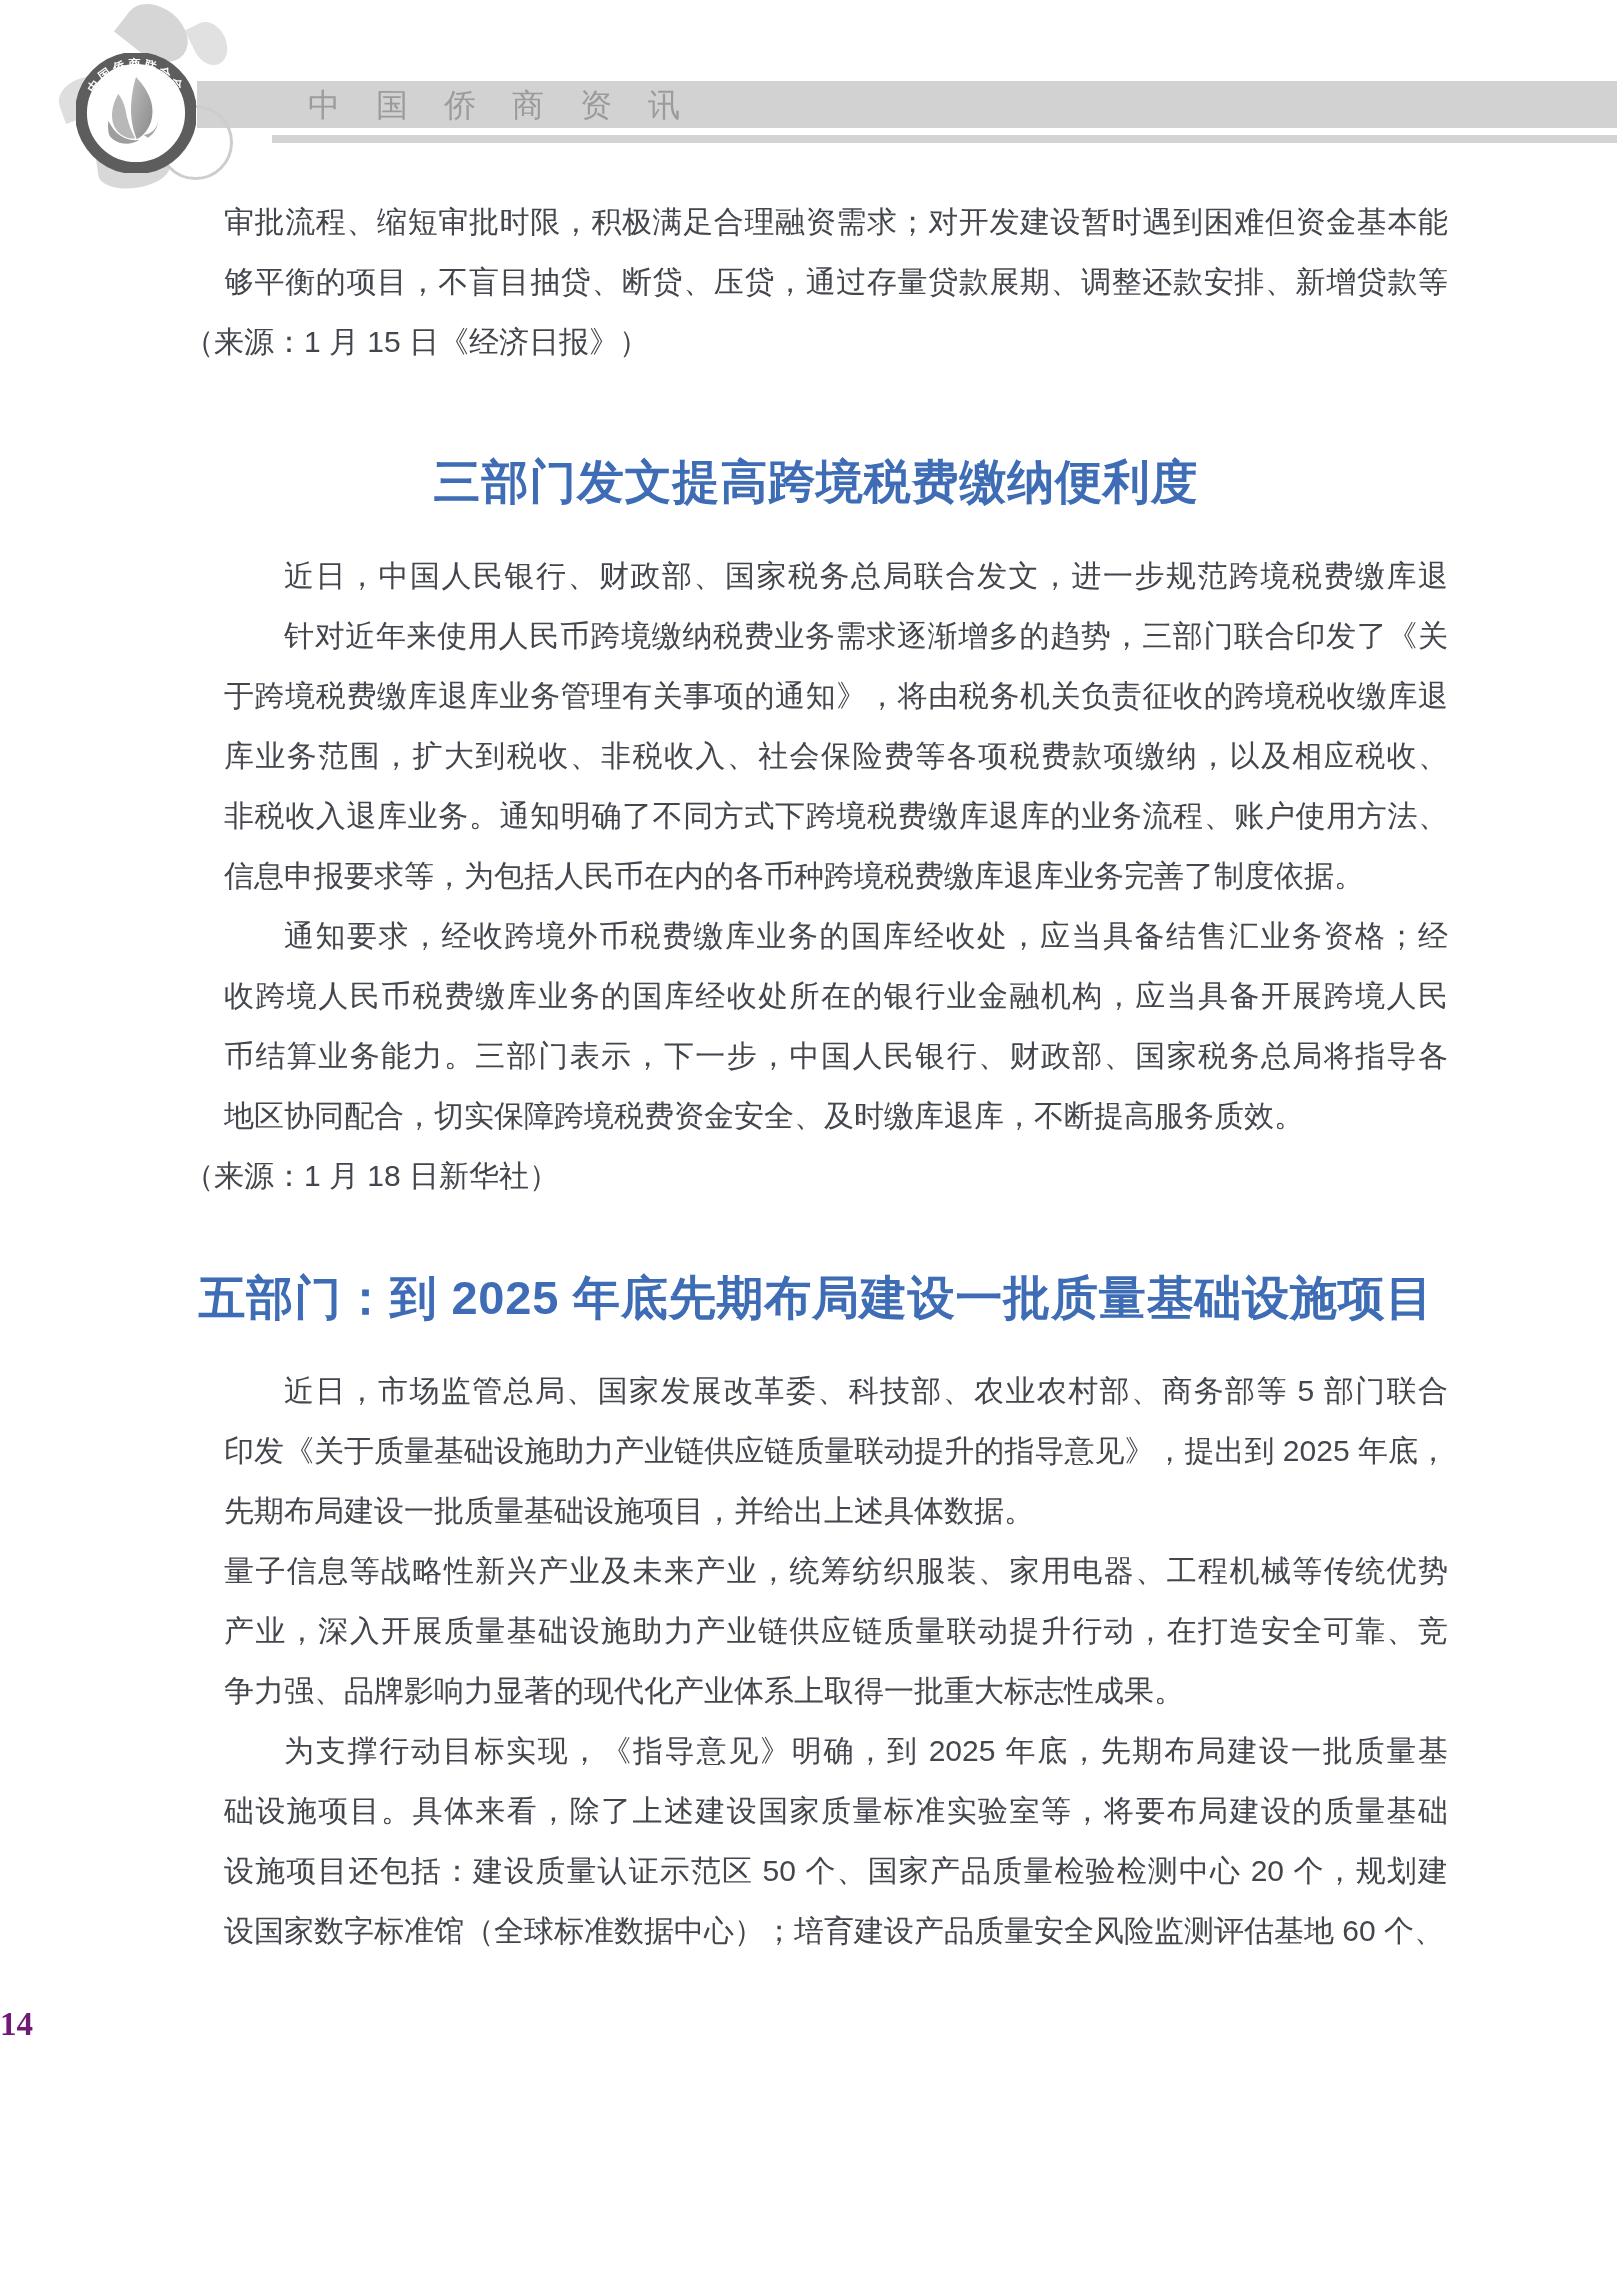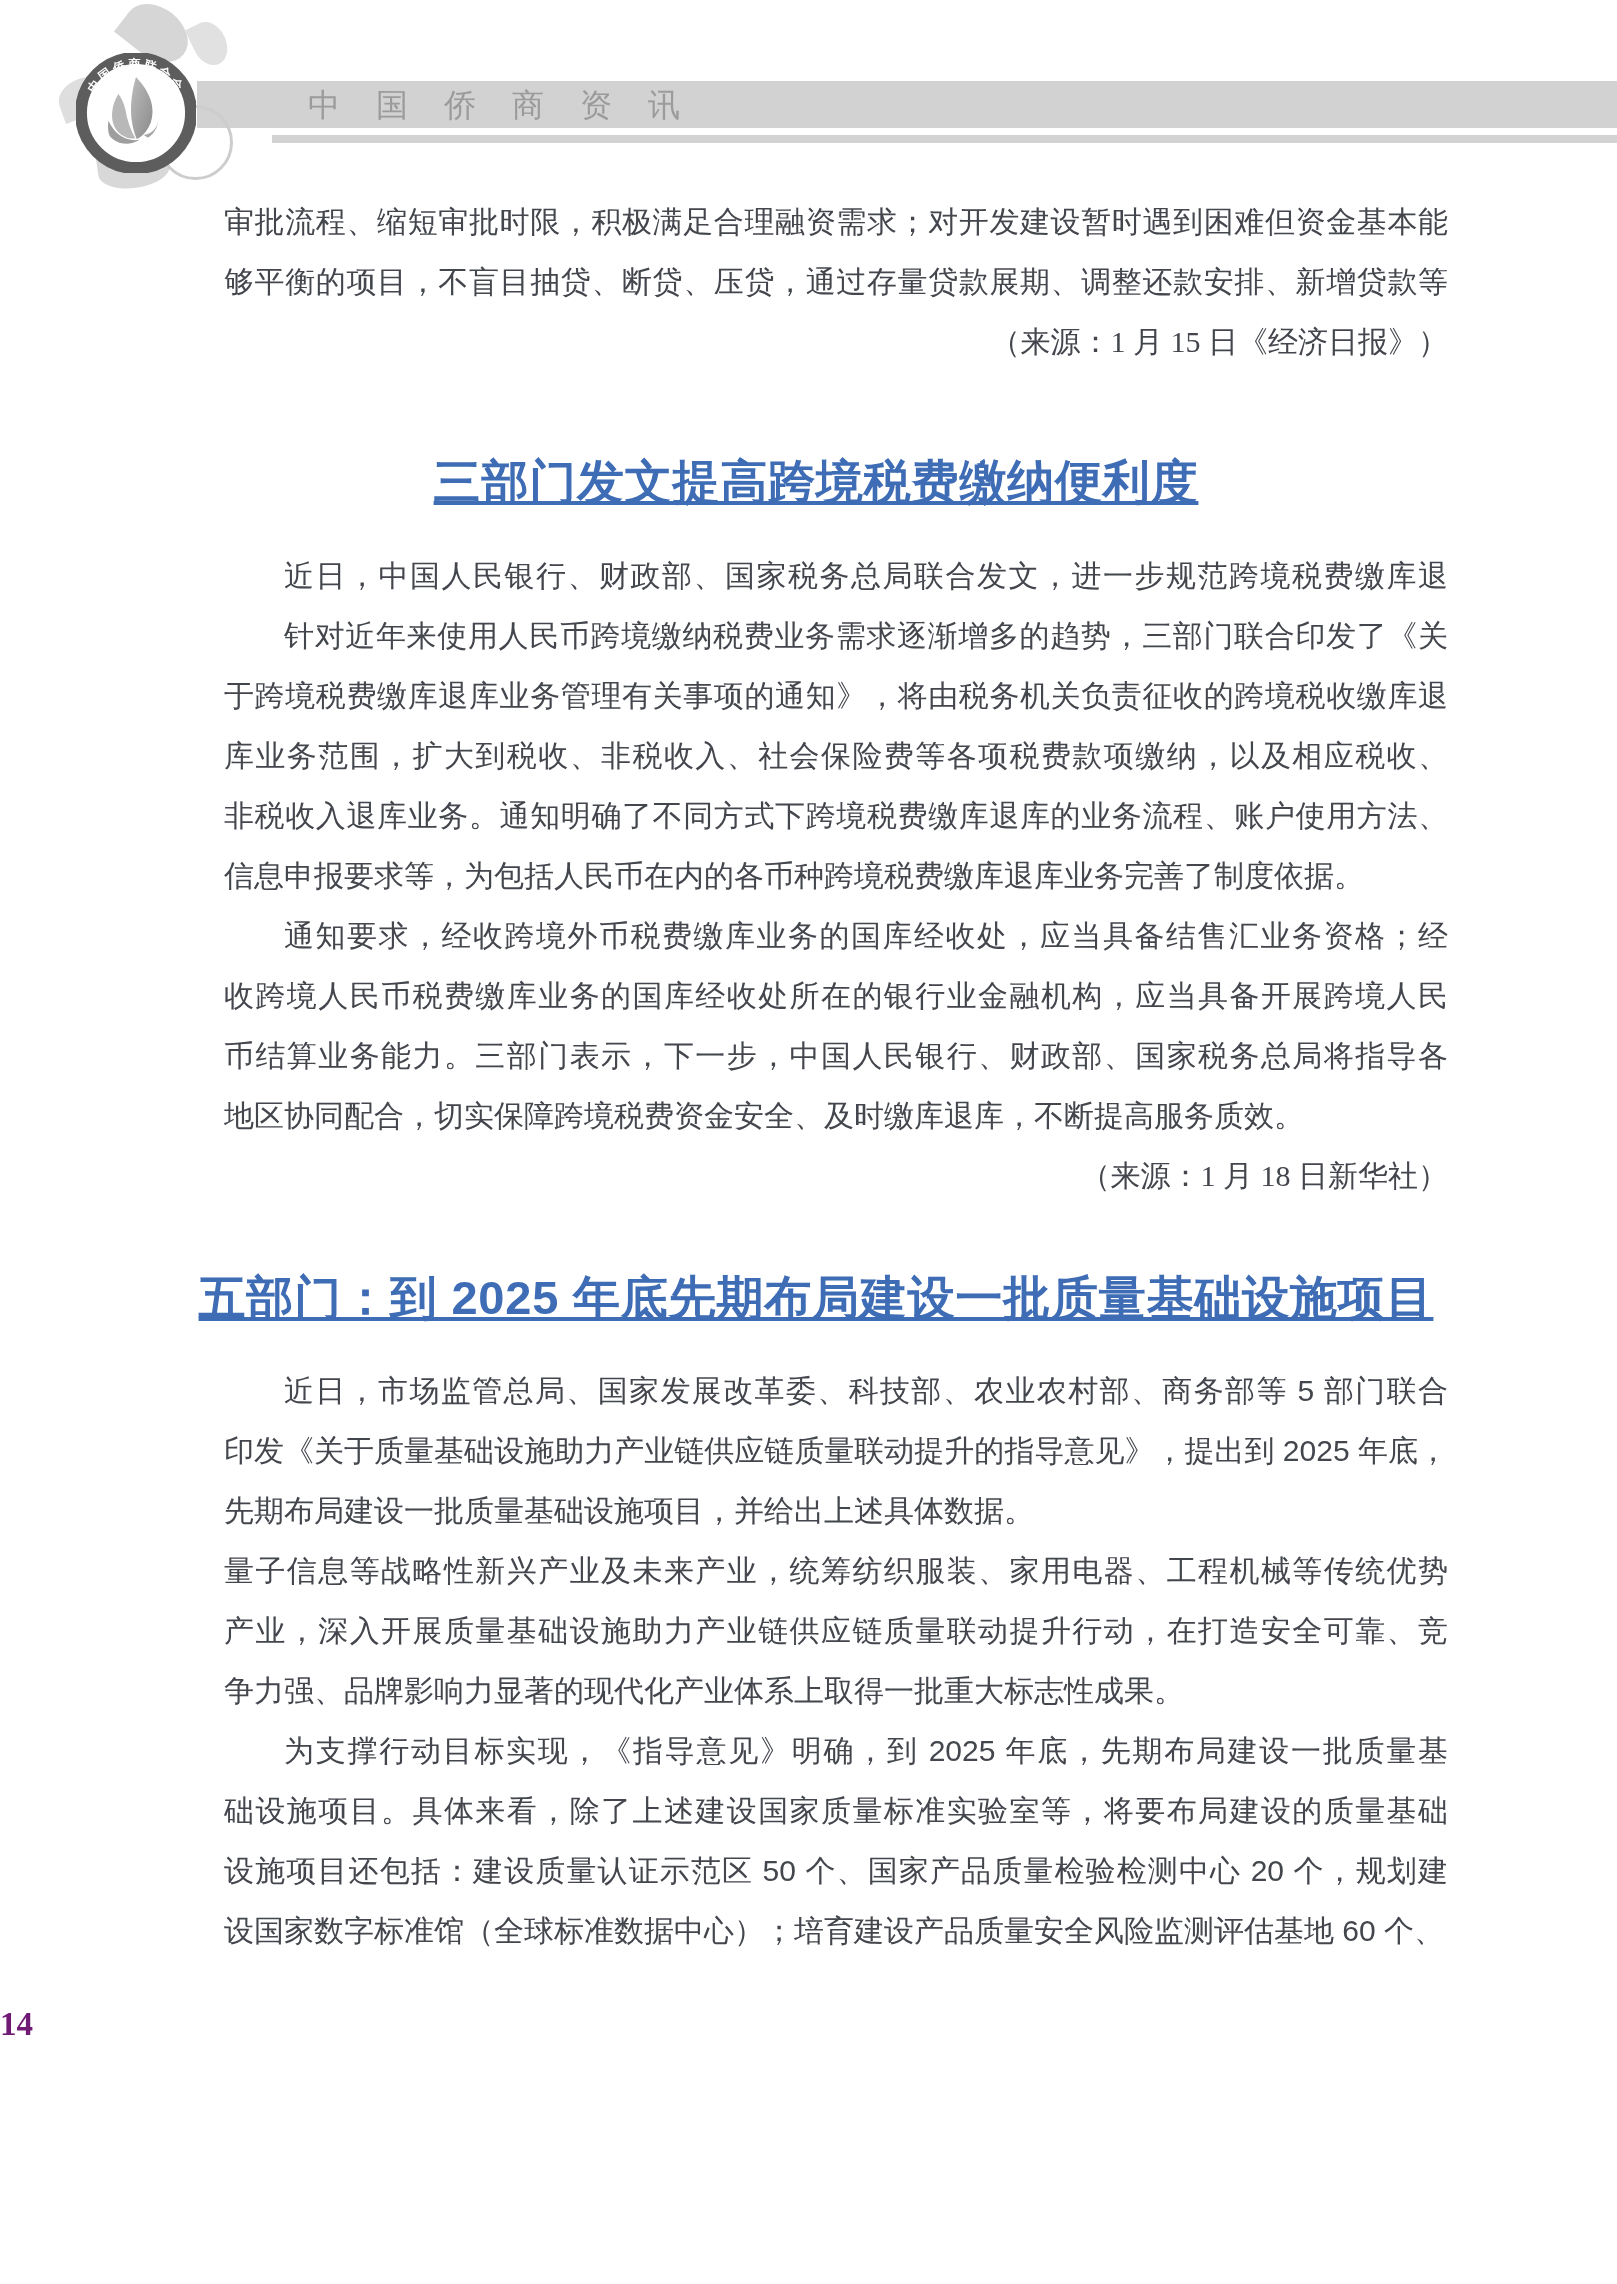--- a/index.html
+++ b/index.html
@@ -52,8 +52,6 @@
   .line.indent { text-indent: 2em; }
   .src {
     height: 60px; line-height: 60px; overflow: hidden;
-    text-align: right;
-    font-family: Liberation Serif, serif;
   }
   .sec-title {
     height: 51px; line-height: 51px; overflow: hidden;

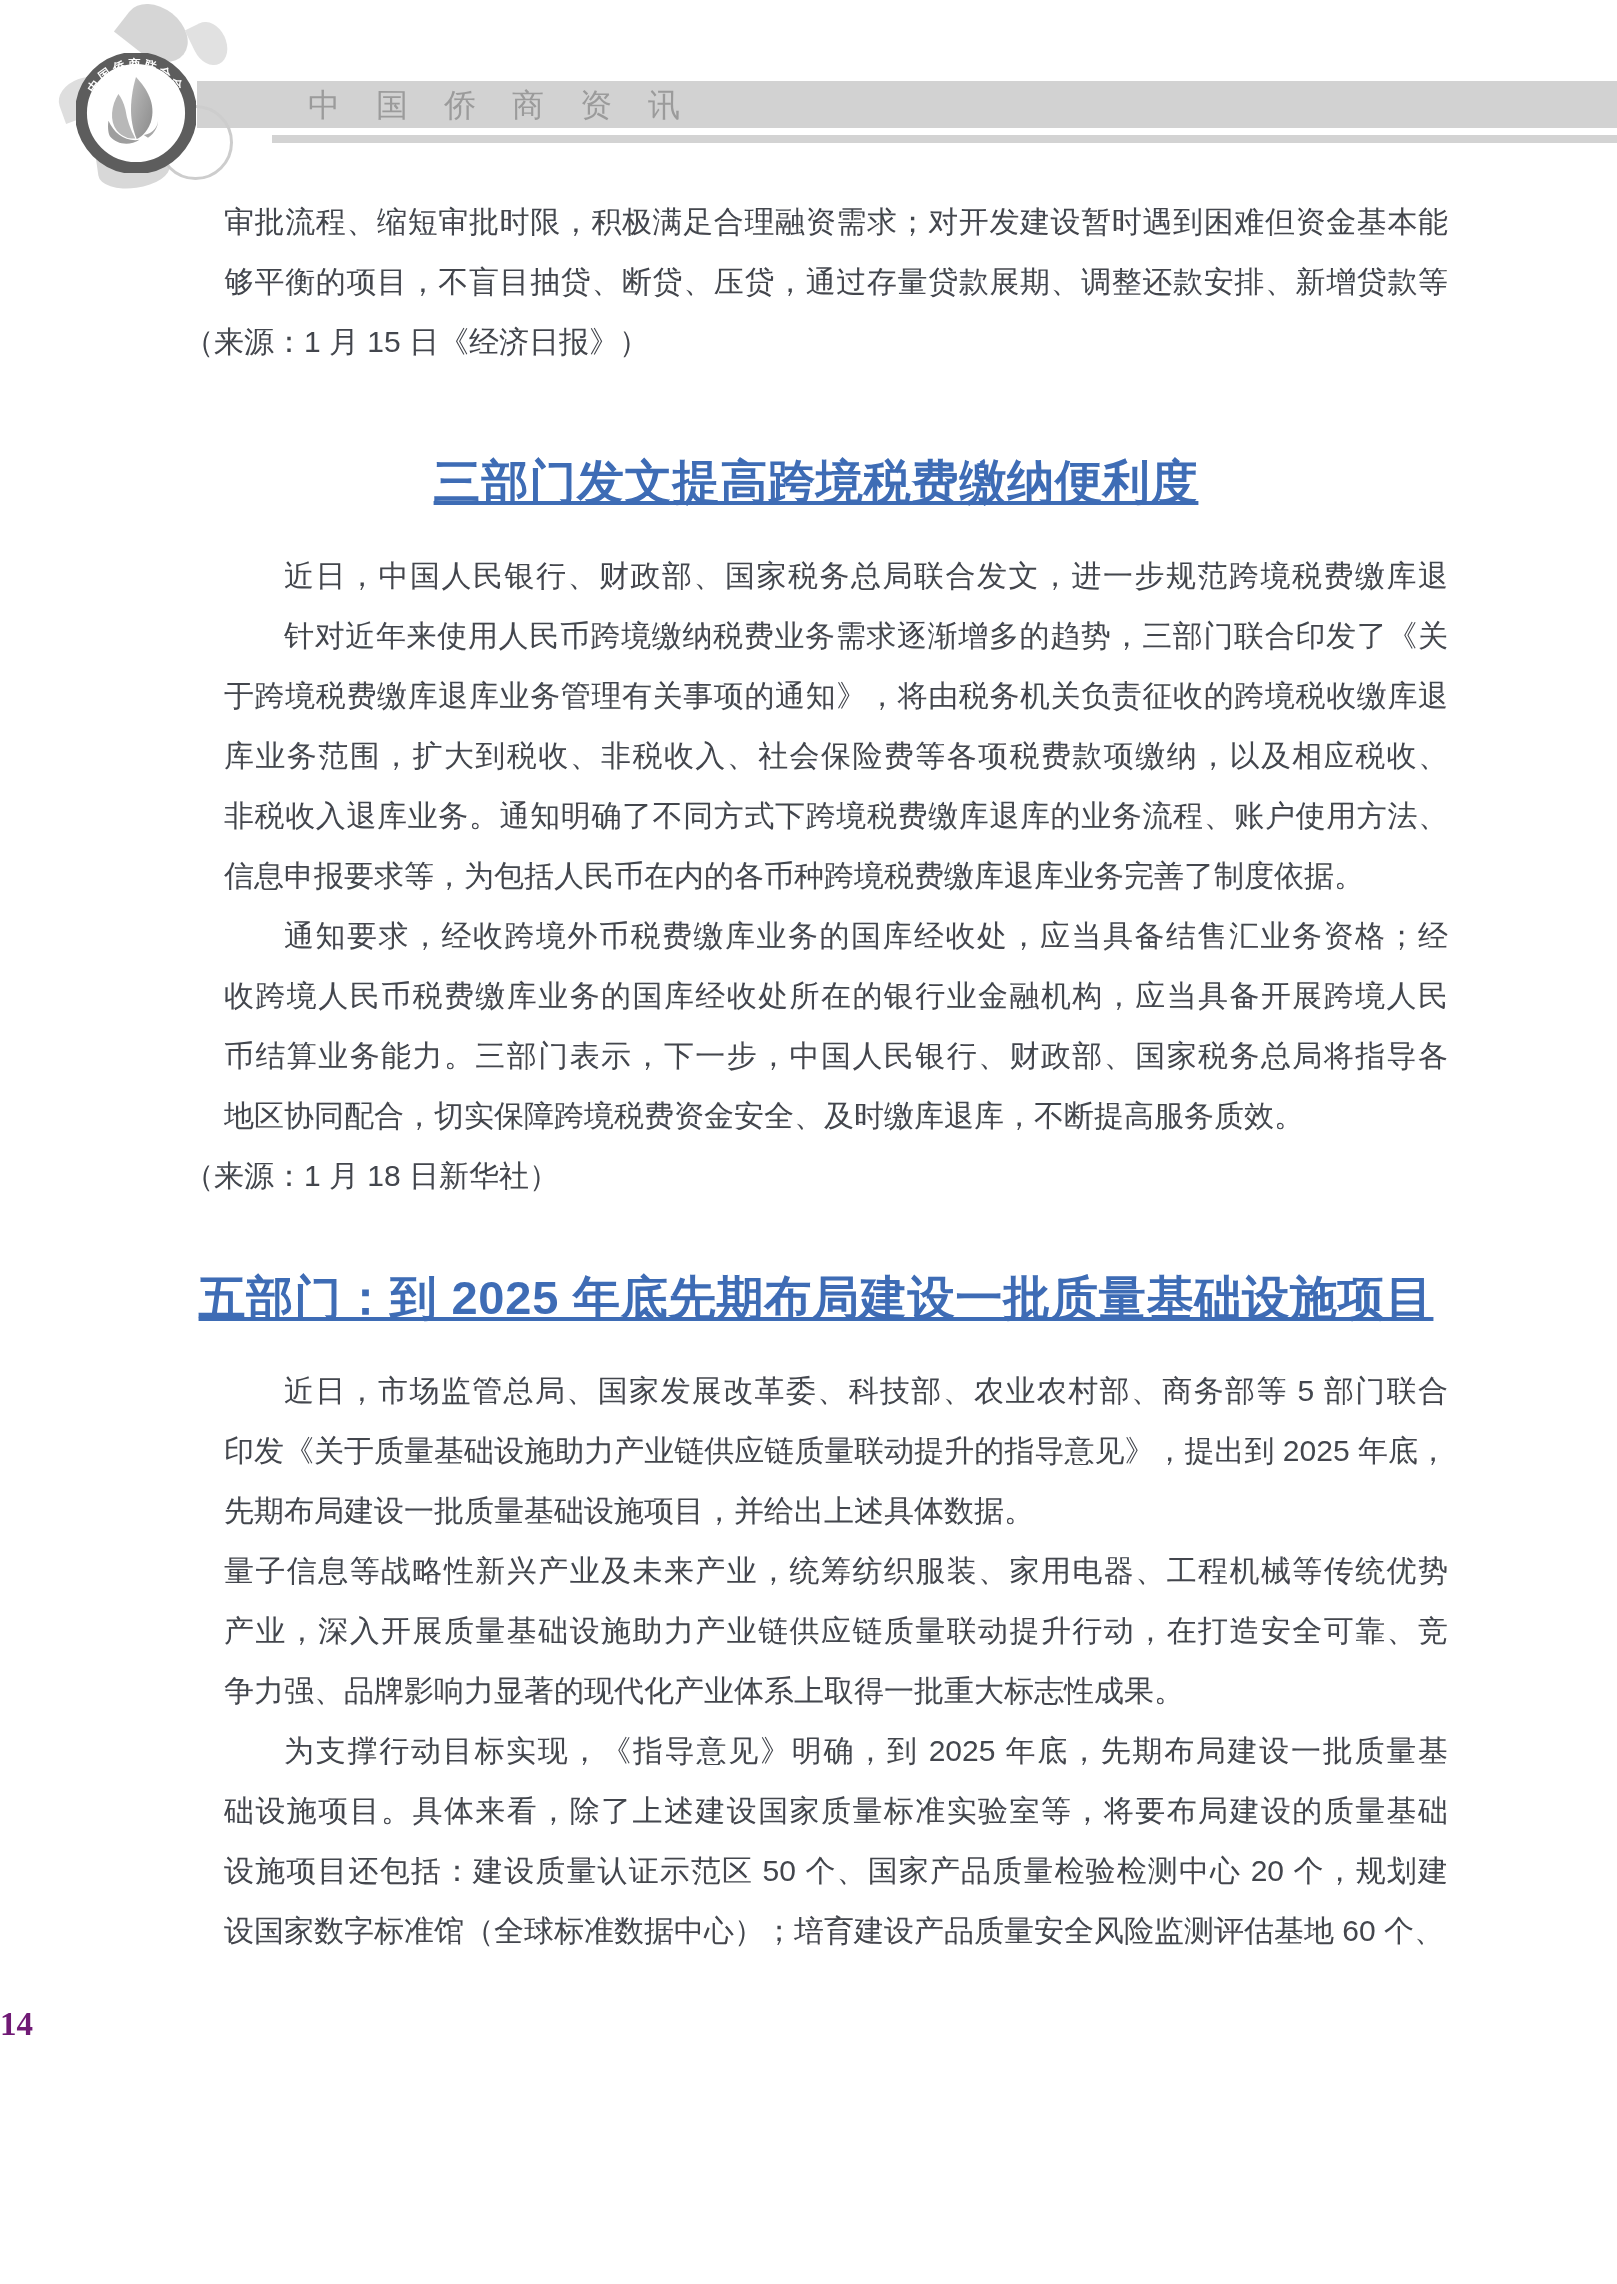--- a/index.html
+++ b/index.html
@@ -56,7 +56,7 @@
   .sec-title {
     height: 51px; line-height: 51px; overflow: hidden;
     text-align: center; font-weight: 700; font-size: 47px;
-    color: #3e6cb5; letter-spacing: 0.8px; text-decoration: underline;
+    color: #3e6cb5; letter-spacing: 0.8px;
   }
   .sec-title.t1 { margin-top: 84px; margin-bottom: 39px; }
   .sec-title.t2 { margin-top: 66px;  margin-bottom: 38px; }

